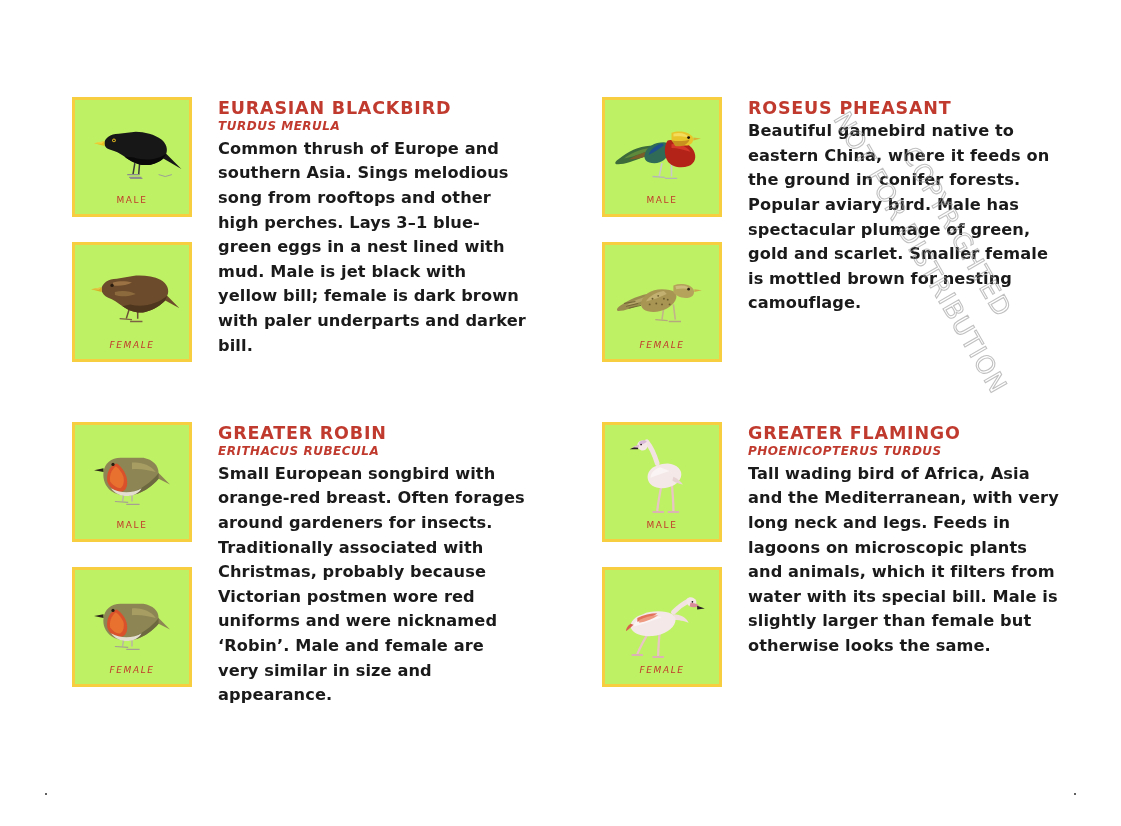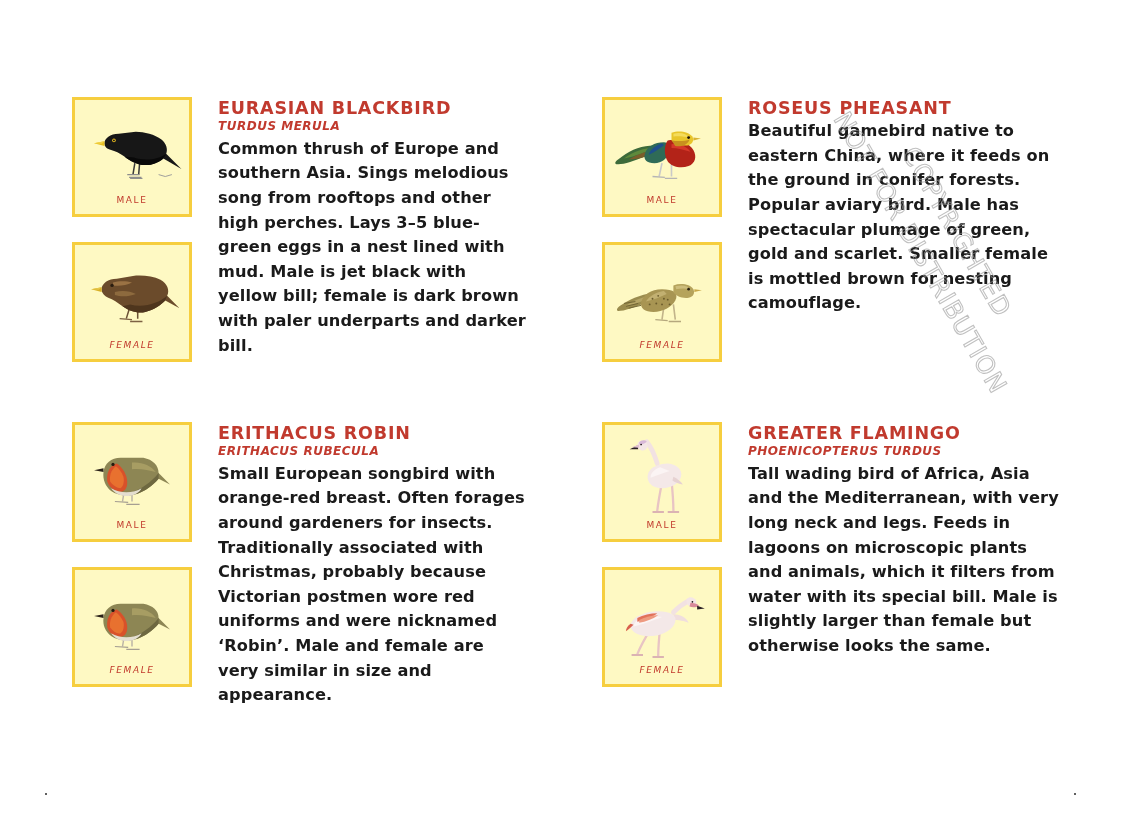--- a/index.html
+++ b/index.html
@@ -187,7 +187,7 @@
       <div class="textcol">
         <div class="common-name">EURASIAN BLACKBIRD</div>
         <div class="sci-name">TURDUS MERULA</div>
-        <div class="desc">Common thrush of Europe and southern Asia. Sings melodious song from rooftops and other high perches. Lays 3–5 blue-green eggs in a nest lined with mud. Male is jet black with yellow bill; female is dark brown with paler underparts and darker bill.</div>
+        <div class="desc">Common thrush of Europe and southern Asia. Sings melodious song from rooftops and other high perches. Lays 3–1 blue-green eggs in a nest lined with mud. Male is jet black with yellow bill; female is dark brown with paler underparts and darker bill.</div>
       </div>
     </div>
 

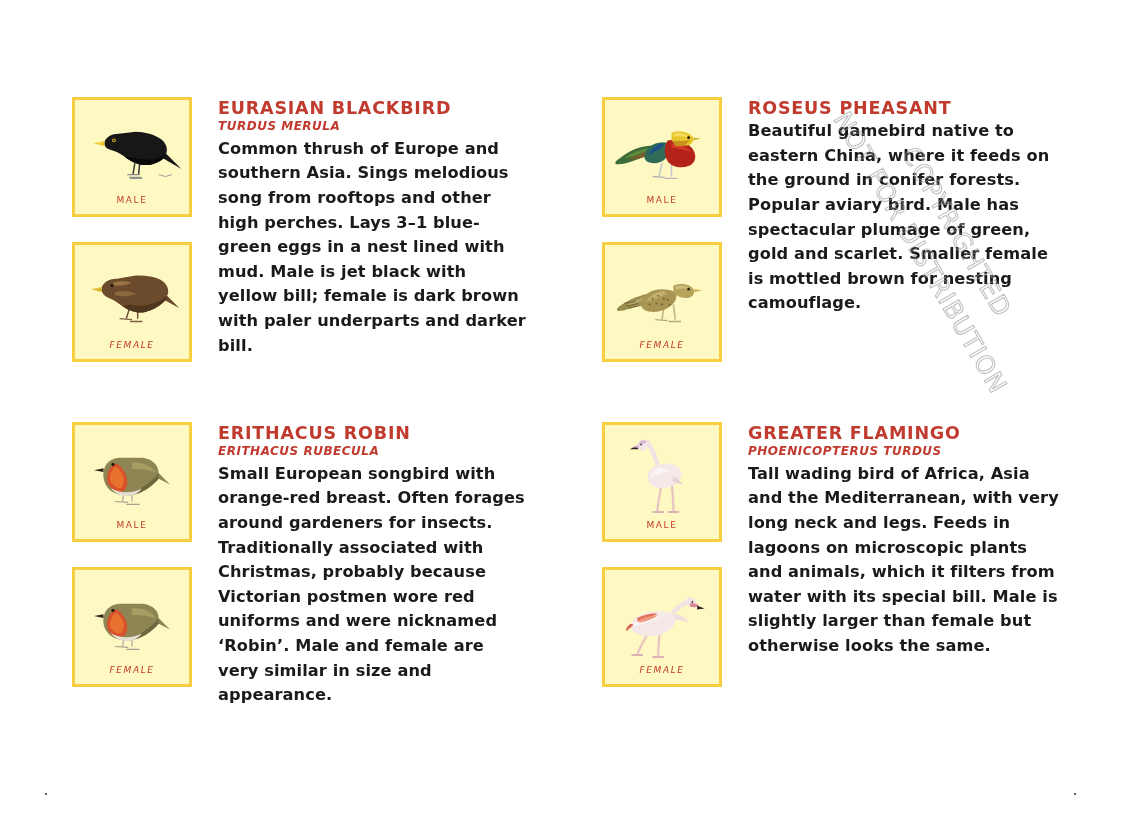--- a/index.html
+++ b/index.html
@@ -54,7 +54,7 @@
     height: 120px;
     border: 3px solid #f6ce3f;
     box-sizing: border-box;
-    background: #fef9c3;
+    background: #bef264;
     position: relative;
     margin-bottom: 25px;
   }

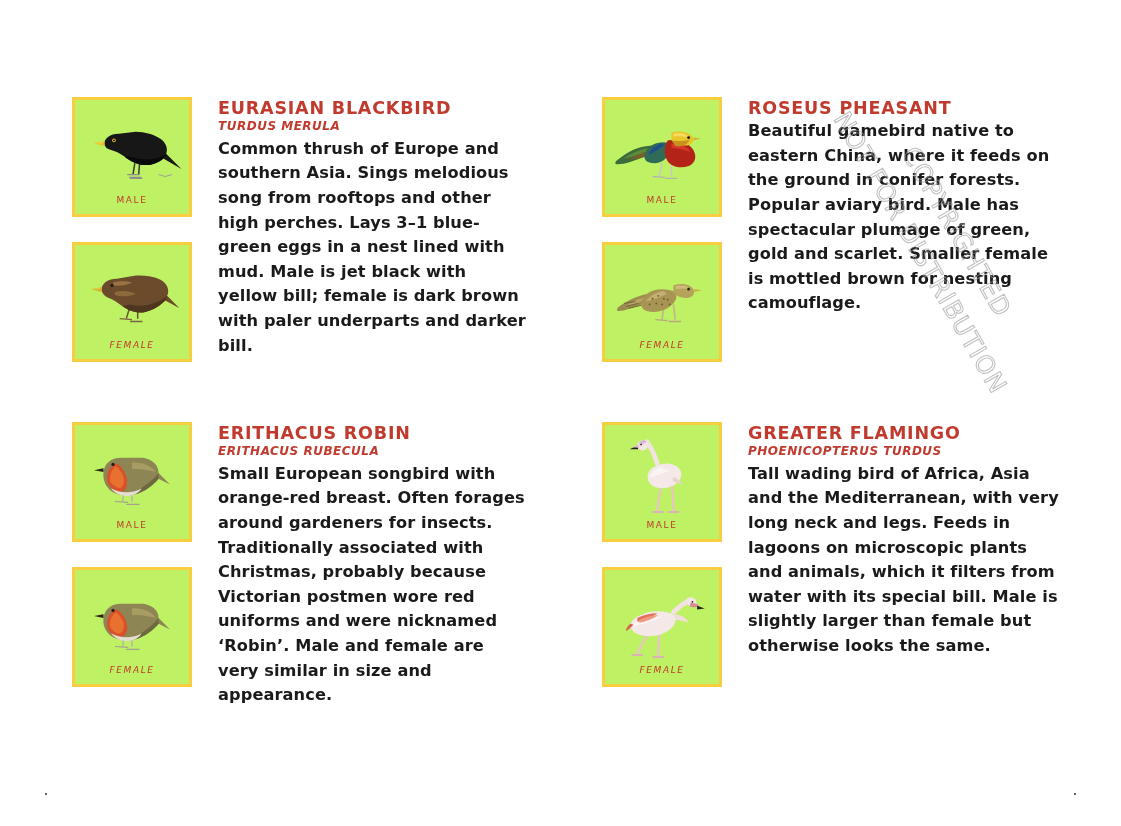--- a/index.html
+++ b/index.html
@@ -302,7 +302,7 @@
 
       </div>
       <div class="textcol">
-        <div class="common-name">ERITHACUS ROBIN</div>
+        <div class="common-name">GREATER ROBIN</div>
         <div class="sci-name">ERITHACUS RUBECULA</div>
         <div class="desc">Small European songbird with orange-red breast. Often forages around gardeners for insects. Traditionally associated with Christmas, probably because Victorian postmen wore red uniforms and were nicknamed ‘Robin’. Male and female are very similar in size and appearance.</div>
       </div>

